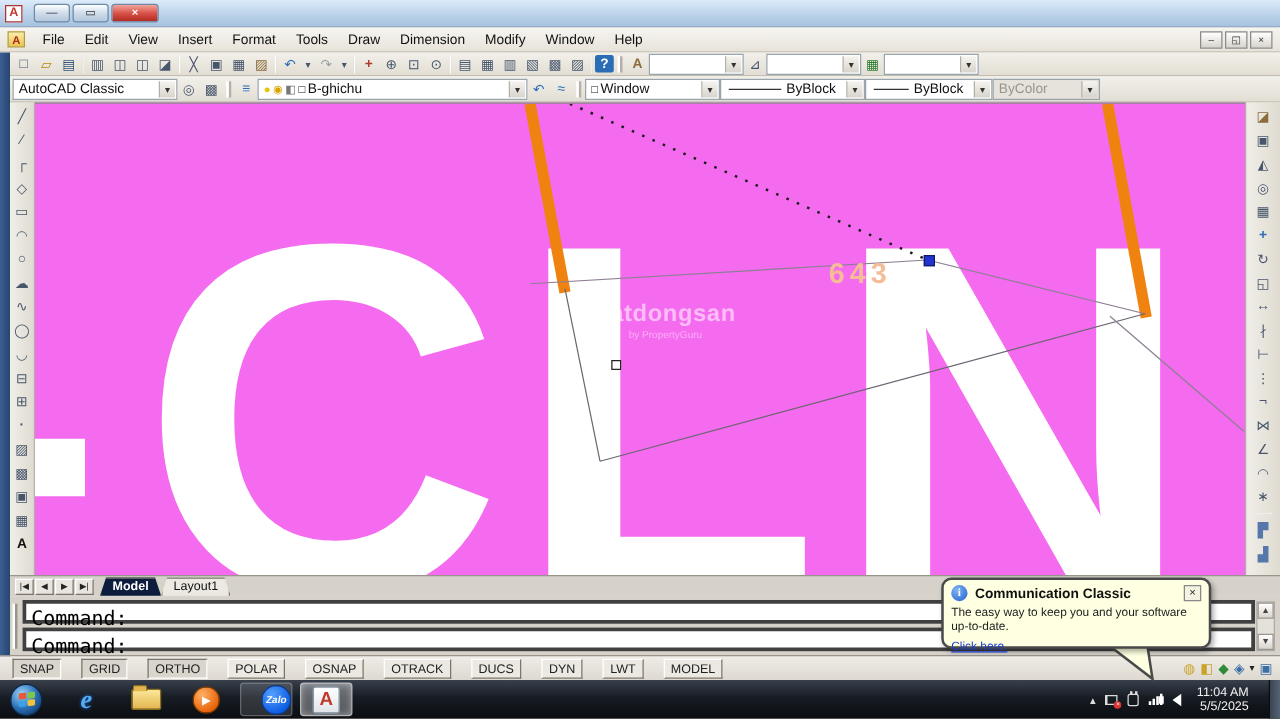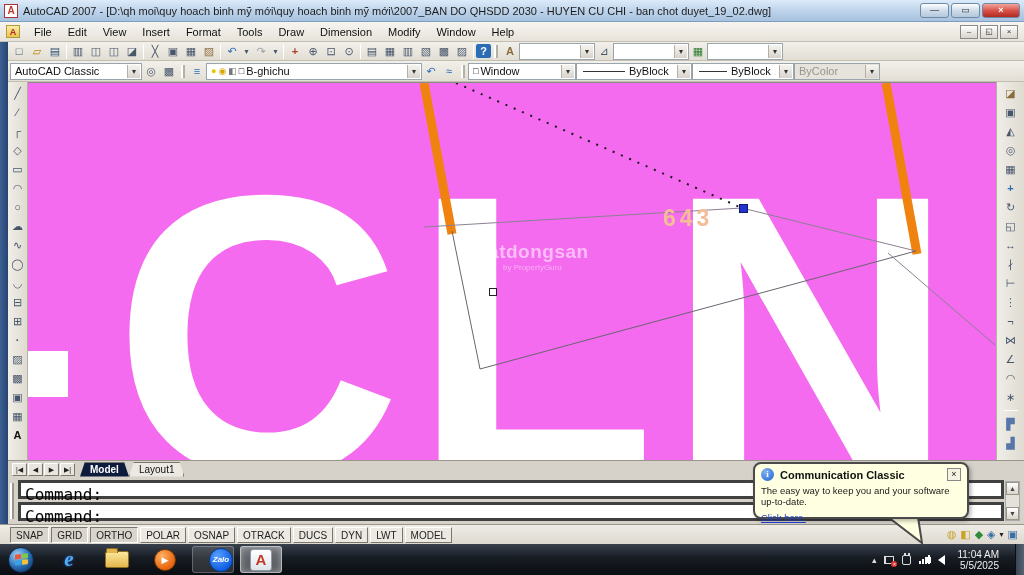--- a/index.html
+++ b/index.html
@@ -163,7 +163,6 @@
 
   <div class="titlebar">
     <div class="appicon">A</div>
-    <div class="title">AutoCAD 2007 - [D:\qh moi\quy hoach binh mỹ mới\quy hoach binh mỹ mới\2007_BAN DO QHSDD 2030 - HUYEN CU CHI - ban chot duyet_19_02.dwg]</div>
     <div class="winbtns">
       <div class="winbtn">—</div>
       <div class="winbtn">▭</div>

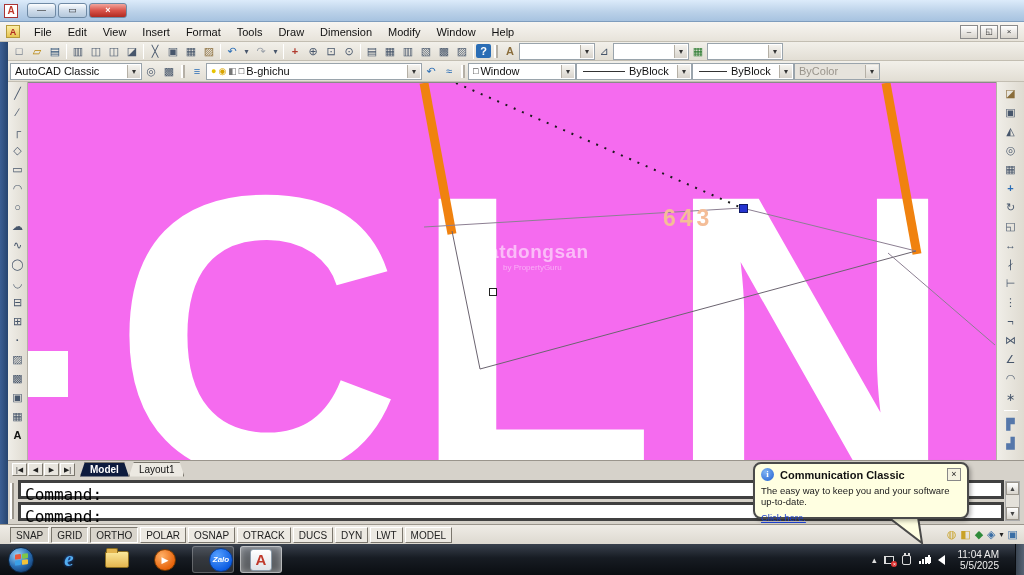--- a/index.html
+++ b/index.html
@@ -102,7 +102,7 @@
     display:flex; align-items:center; font-size:10px; color:#222; }
   .coords { width:172px; height:16px; margin-left:8px; border:1px solid; border-color:#7a766d #fff #fff #7a766d;
     background:#e8e5de; font-size:10px; padding:2px 0 0 6px; white-space:nowrap; }
-  .toggles { display:flex; gap:2px; margin-left:10px; }
+  .toggles { display:flex; gap:16px; margin-left:10px; }
   .toggle { height:16px; padding:2px 5px 0; border:1px solid; border-color:#fff #7a766d #7a766d #fff;
     background:#ece9e2; }
   .toggle.pressed { border-color:#7a766d #fff #fff #7a766d; background:#d9d5cc; }

